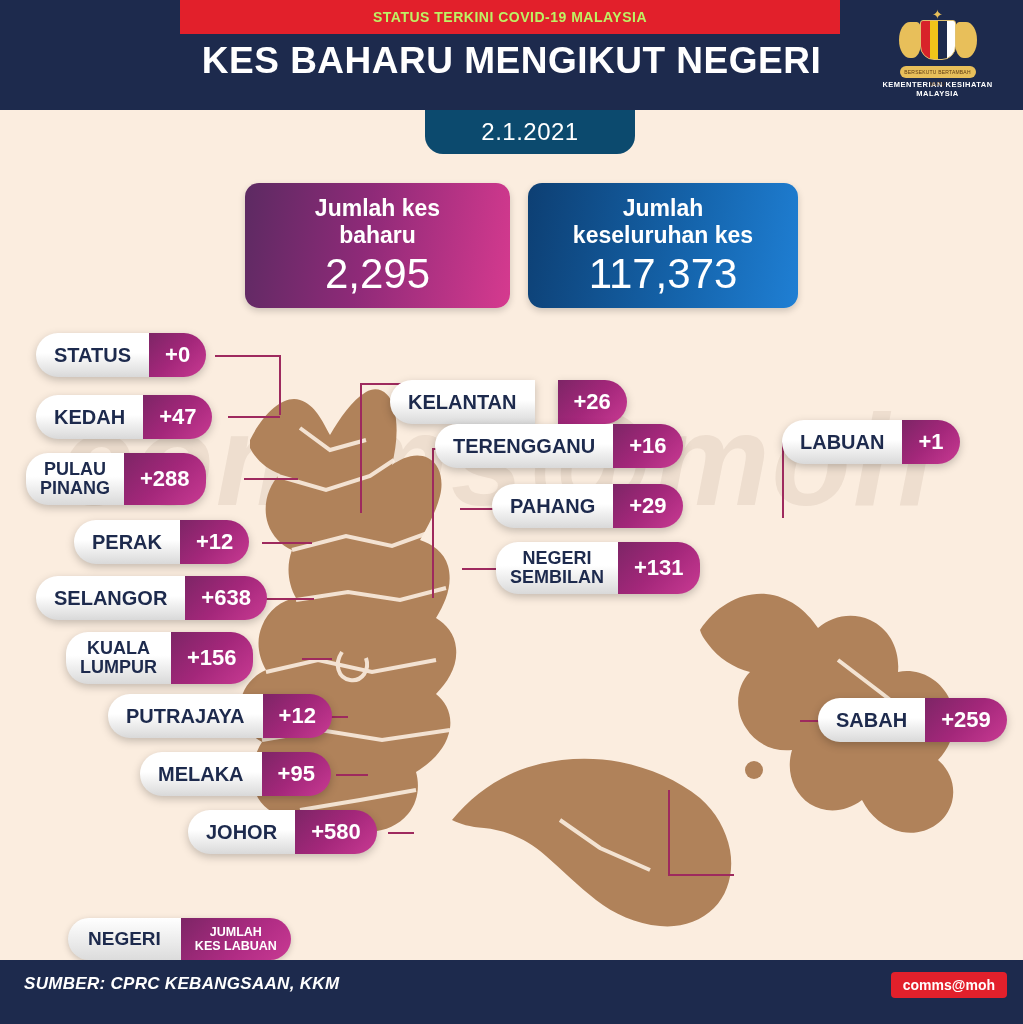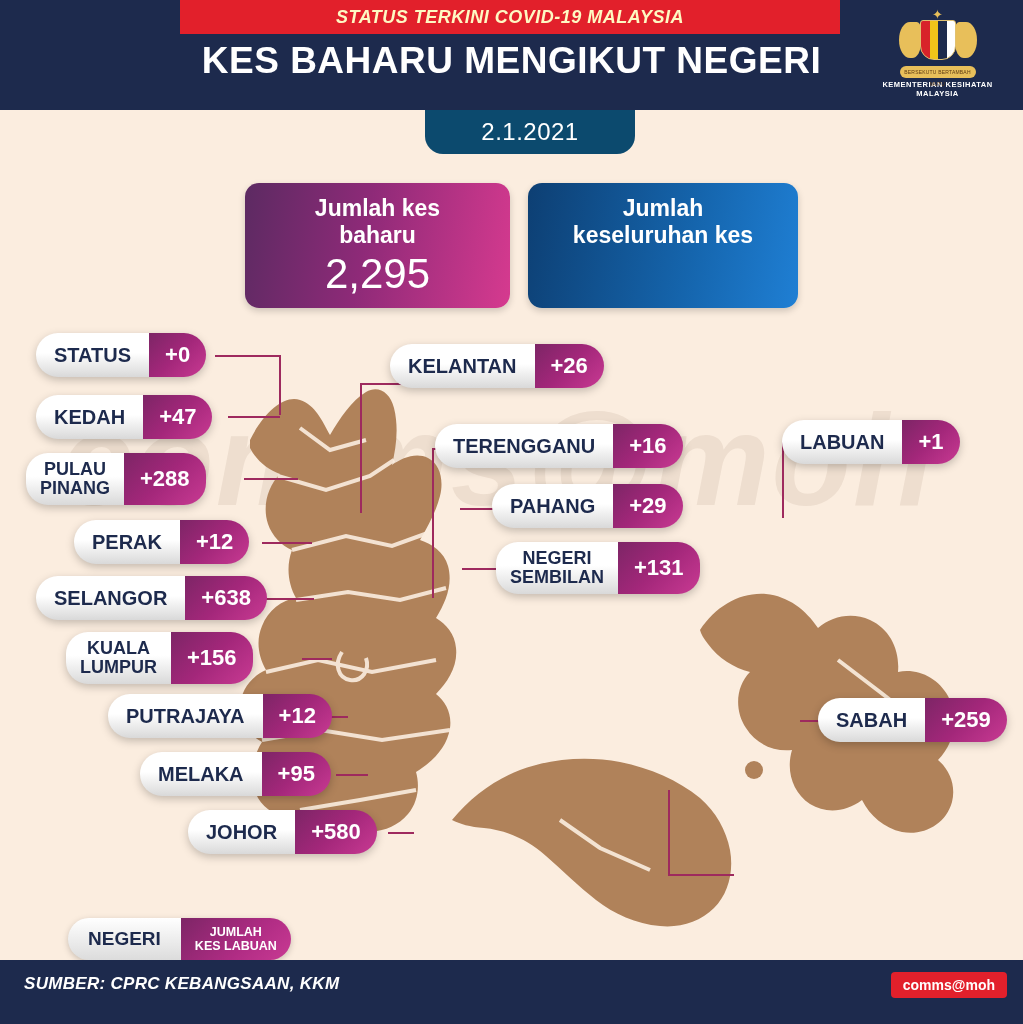--- a/index.html
+++ b/index.html
@@ -41,10 +41,9 @@
     justify-content: center;
   }
   .header-ribbon span {
-    color: #fef9c3;
-    font-size: 18px;
-    font-weight: bold;
-    font-style: italic;
+    color: #bef264;
+    font-size: 14px;
+    font-weight: bold;
     letter-spacing: 0.5px;
     text-transform: uppercase;
   }

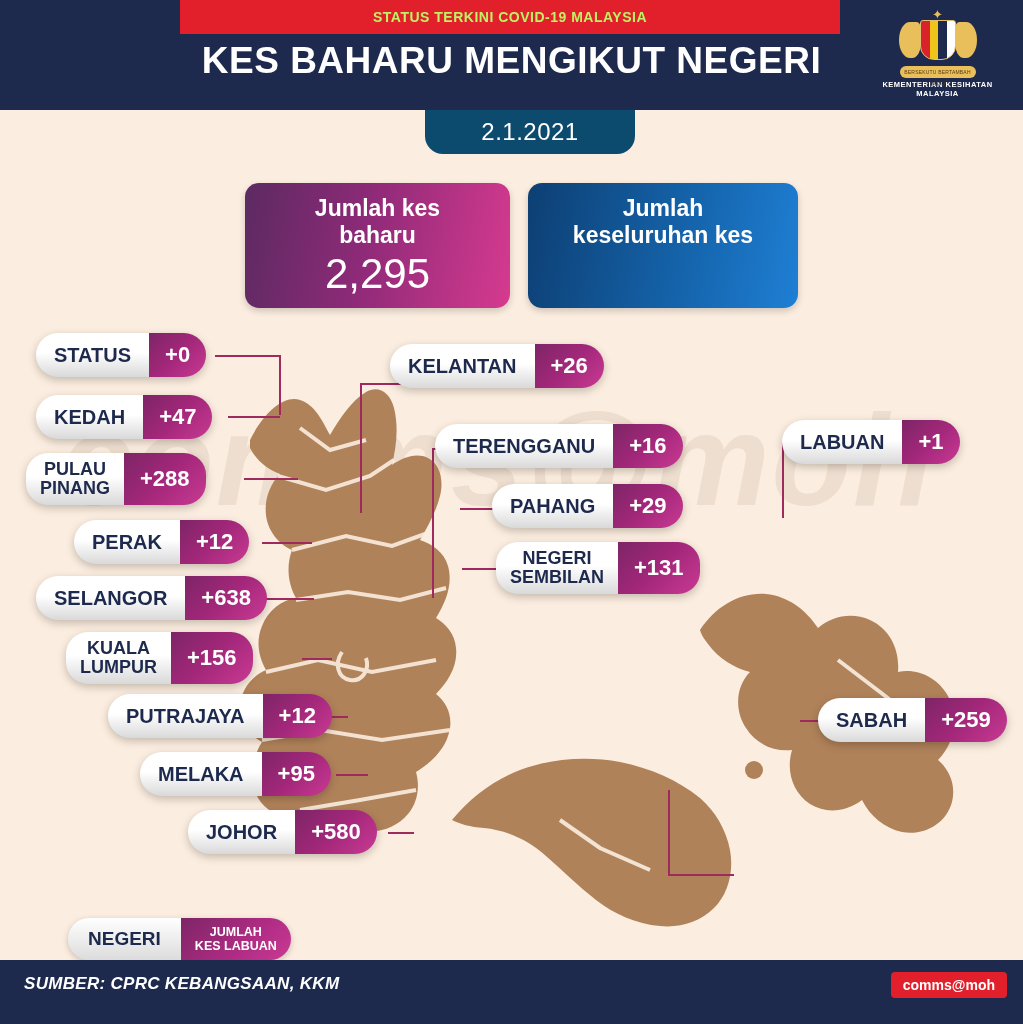--- a/index.html
+++ b/index.html
@@ -332,6 +332,7 @@
       <div>Jumlah</div>
       <div>keseluruhan kes</div>
     </div>
+    <div class="card-value">117,373</div>
   </div>
 
   <div class="watermark">comms@moh</div>

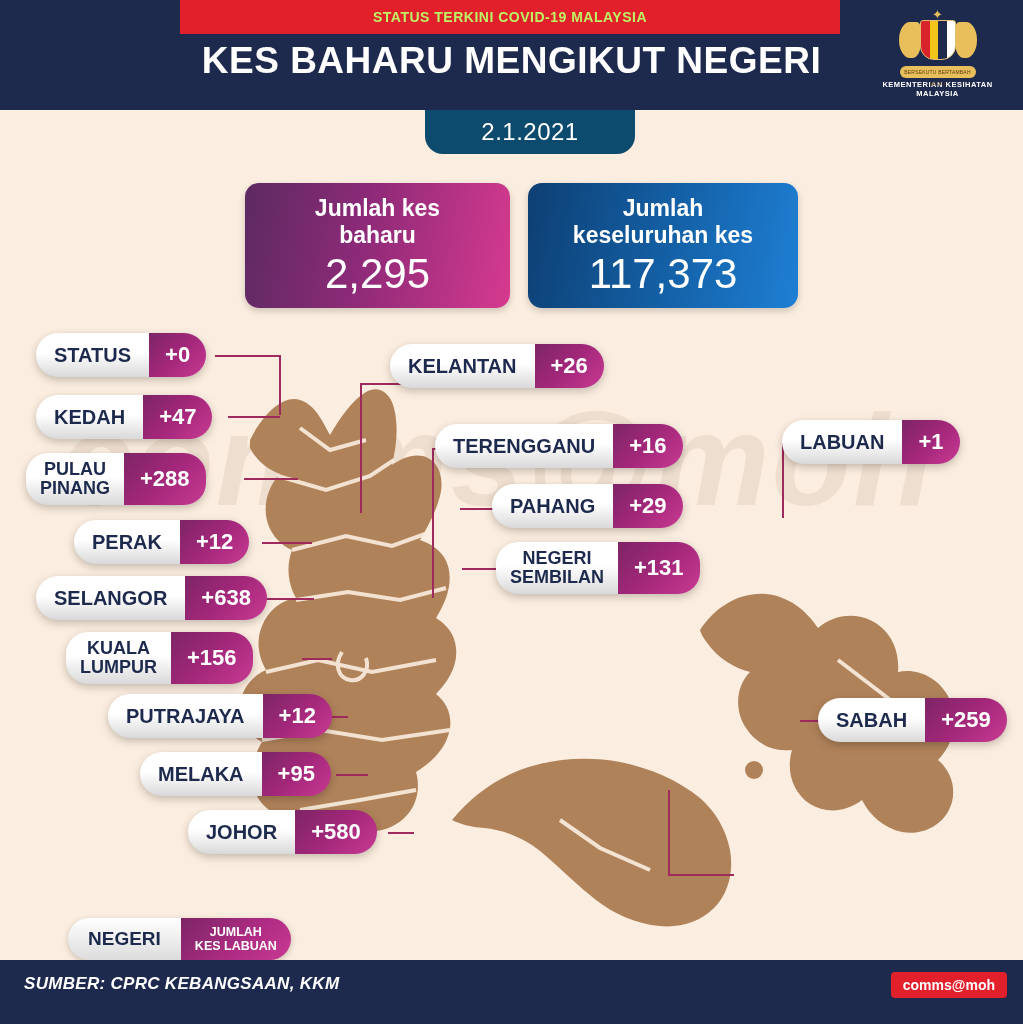--- a/index.html
+++ b/index.html
@@ -495,7 +495,7 @@
     <div class="val">+580</div>
   </div>
 
-  <div class="pill" style="left:390px; top:344px;">
+  <div class="pill" style="left:390px; top:380px;gap:23px;">
     <div class="name">KELANTAN</div>
     <div class="val">+26</div>
   </div>

